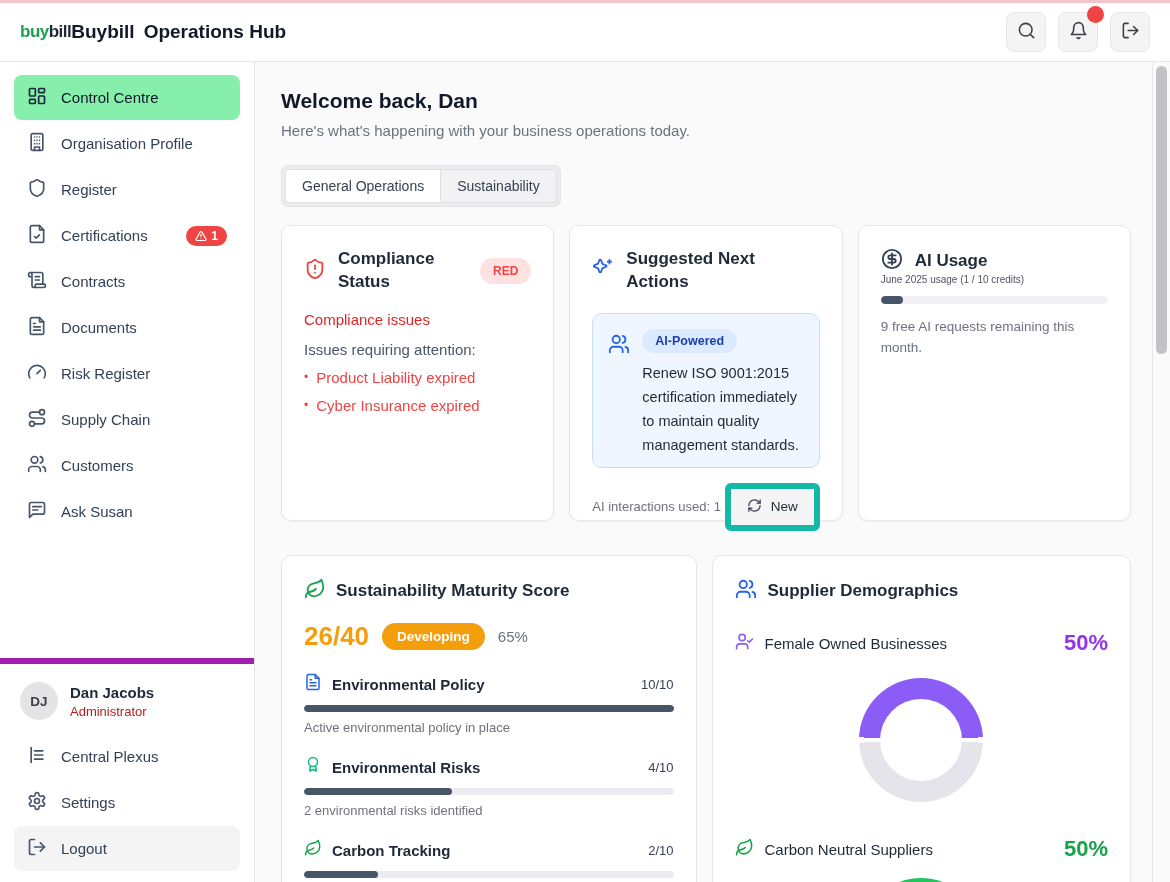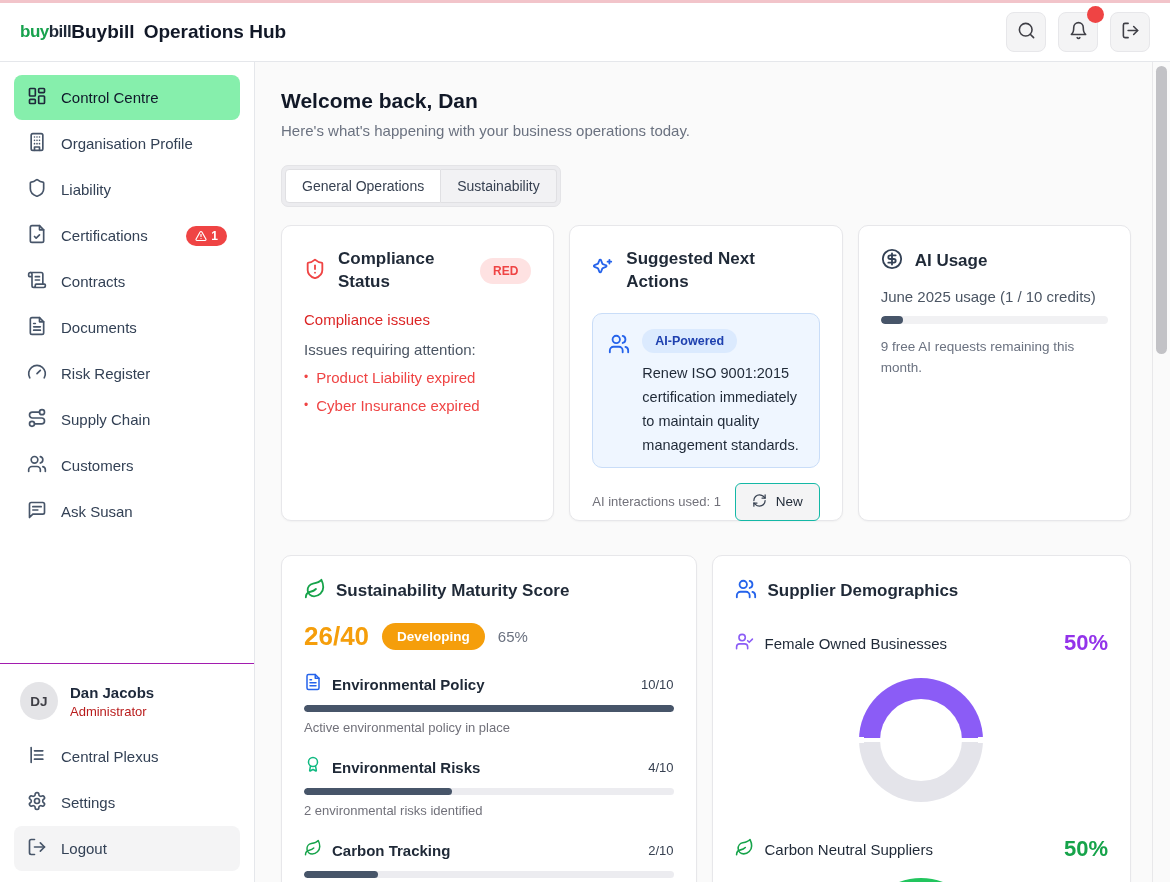--- a/index.html
+++ b/index.html
@@ -174,7 +174,7 @@
       <span><svg viewBox="0 0 24 24" fill="none" stroke="currentColor" stroke-width="2" stroke-linecap="round" stroke-linejoin="round">
             <path d="M20 13c0 5-3.5 7.5-7.7 8.9a2 2 0 0 1-.6 0C7.5 20.5 4 18 4 13V6a1 1 0 0 1 1-1c2 0 4.5-1.2 6.2-2.7a1.2 1.2 0 0 1 1.6 0C14.5 3.8 17 5 19 5a1 1 0 0 1 1 1z"></path>
           </svg></span>
-      <span>Liability</span>
+      <span>Register</span>
     </div>
     <div class="nav-item">
       <span><svg viewBox="0 0 24 24" fill="none" stroke="currentColor" stroke-width="2" stroke-linecap="round" stroke-linejoin="round">

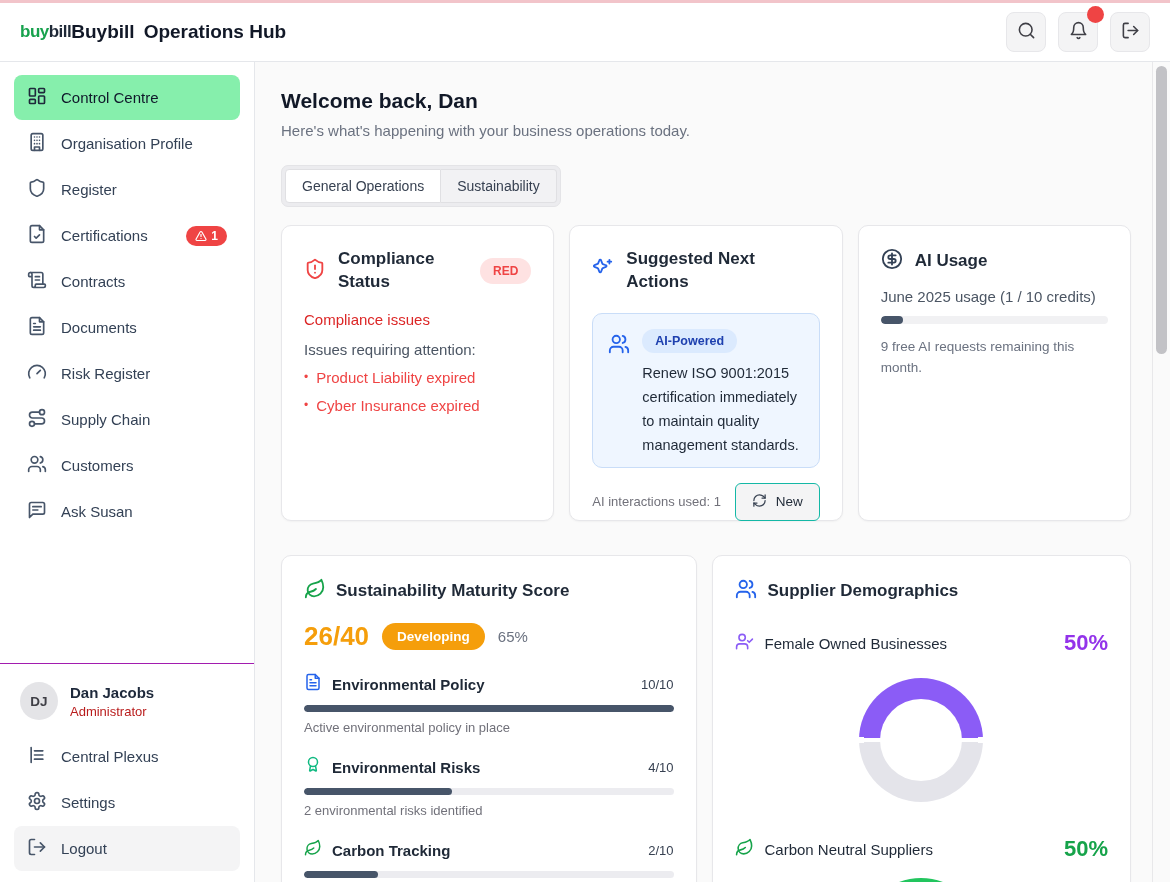--- a/index.html
+++ b/index.html
@@ -78,7 +78,7 @@
   
   .badge-green { margin-left:auto; display:flex; align-items:center; gap:6px; border:1px solid #a7e8c3; background:#f4fdf7; color:#16a34a; font-size:12.5px; font-weight:700; padding:5px 11px; border-radius:999px; }
   .badge-green svg { width:13px; height:13px; }
-  .usage-line { font-size:15px; color:#4b5563; margin-top:14px; }
+  .usage-line { font-size:10px; color:#4b5563; }
   .progress { height:8px; background:#f1f1f3; border-radius:5px; margin-top:11px; overflow:hidden; }
   .progress .fill { height:100%; background:#475569; border-radius:5px; }
   .usage-note { font-size:13.5px; color:#6b7280; margin-top:13px; max-width:225px; line-height:1.55; }

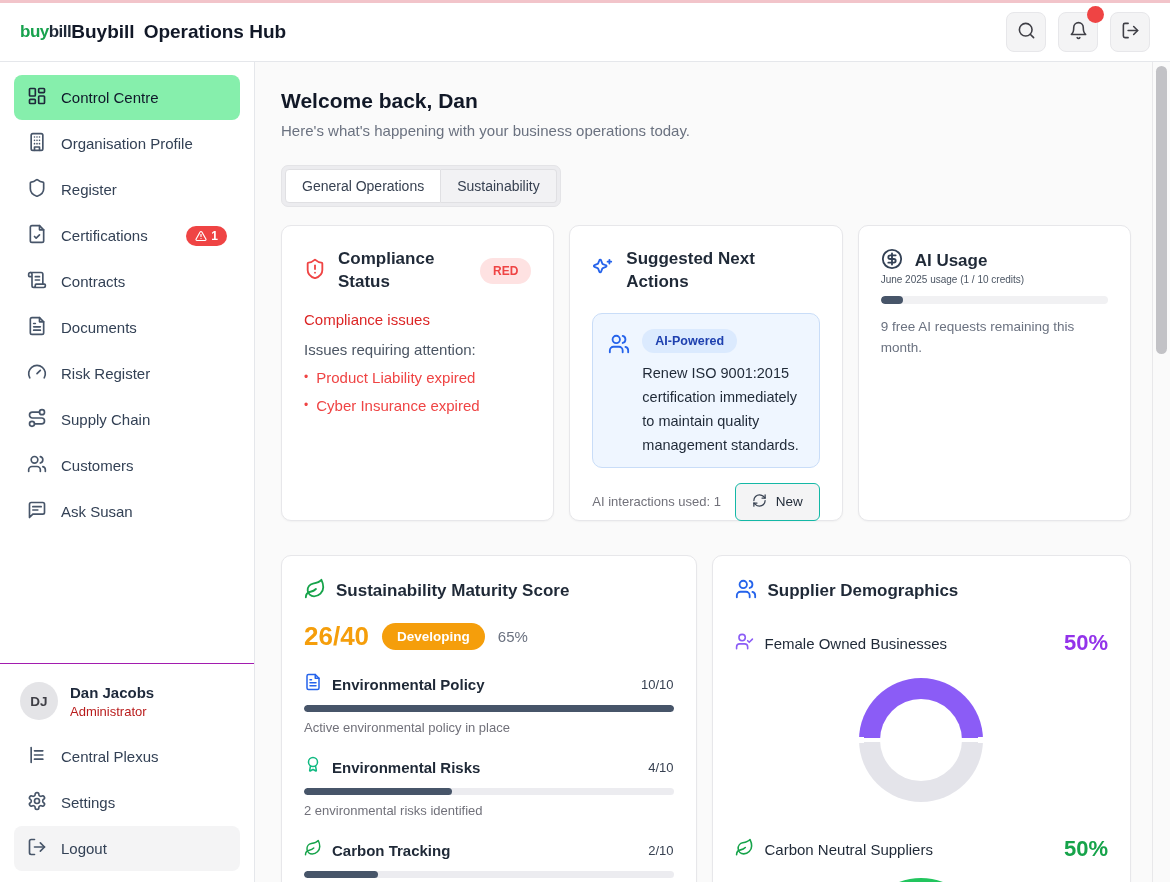--- a/index.html
+++ b/index.html
@@ -72,7 +72,7 @@
   .ai-text { font-size:14.5px; color:#1f2937; line-height:1.65; margin-top:9px; }
   .sug-footer { display:flex; align-items:center; justify-content:space-between; margin-top:15px; }
   .sug-count { font-size:13px; color:#71717a; }
-  .btn-new { display:flex; align-items:center; gap:9px; background:#f4f4f5; border:1px solid #14b8a6; border-radius:6px; padding:9px 16px; font-size:13.5px; color:#1f2937; cursor:pointer; }
+  .btn-new { display:flex; align-items:center; gap:9px; background:#f4f4f5; border:6px solid #14b8a6; border-radius:6px; padding:9px 16px; font-size:13.5px; color:#1f2937; cursor:pointer; }
   .btn-new svg { width:15px; height:15px; color:#374151; }
 
   

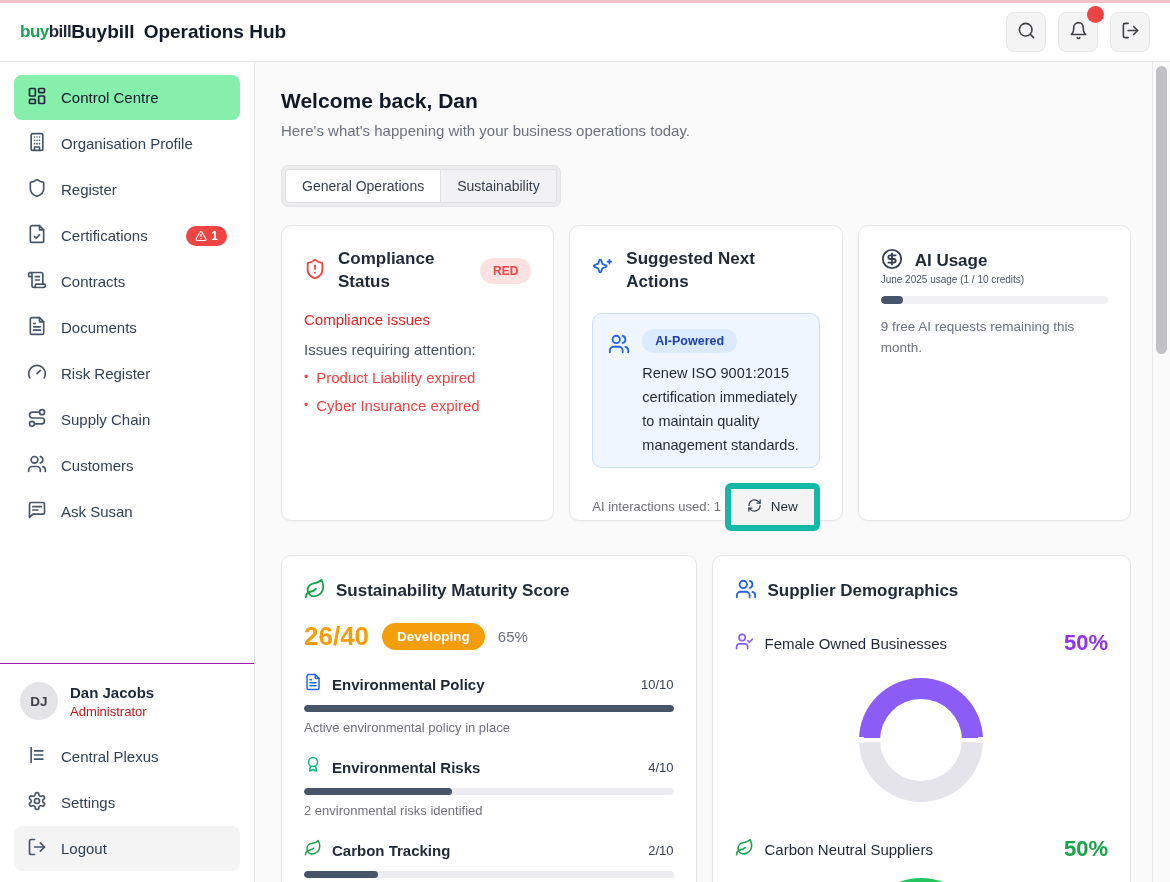--- a/index.html
+++ b/index.html
@@ -29,7 +29,7 @@
   .nav-item.active svg { color:#1e293b; }
   .nav-badge { margin-left:auto; background:#ef4444; color:#fff; border-radius:999px; padding:3px 9px; font-size:12px; font-weight:700; display:flex; align-items:center; gap:4px; }
   .nav-badge svg { width:12px; height:12px; color:#fff; }
-  .sidebar-bottom { margin-top:auto; border-top:1px solid #a21caf; margin-left:-14px; margin-right:-14px; padding:14px 14px 0; }
+  .sidebar-bottom { margin-top:auto; border-top:6px solid #a21caf; margin-left:-14px; margin-right:-14px; padding:14px 14px 0; }
   .user-row { display:flex; align-items:center; gap:12px; padding:4px 6px 14px; }
   .avatar { width:38px; height:38px; border-radius:50%; background:#e4e4e7; color:#3f3f46; font-size:13.5px; font-weight:700; display:flex; align-items:center; justify-content:center; }
   .user-name { font-size:15px; font-weight:700; color:#1e293b; }

